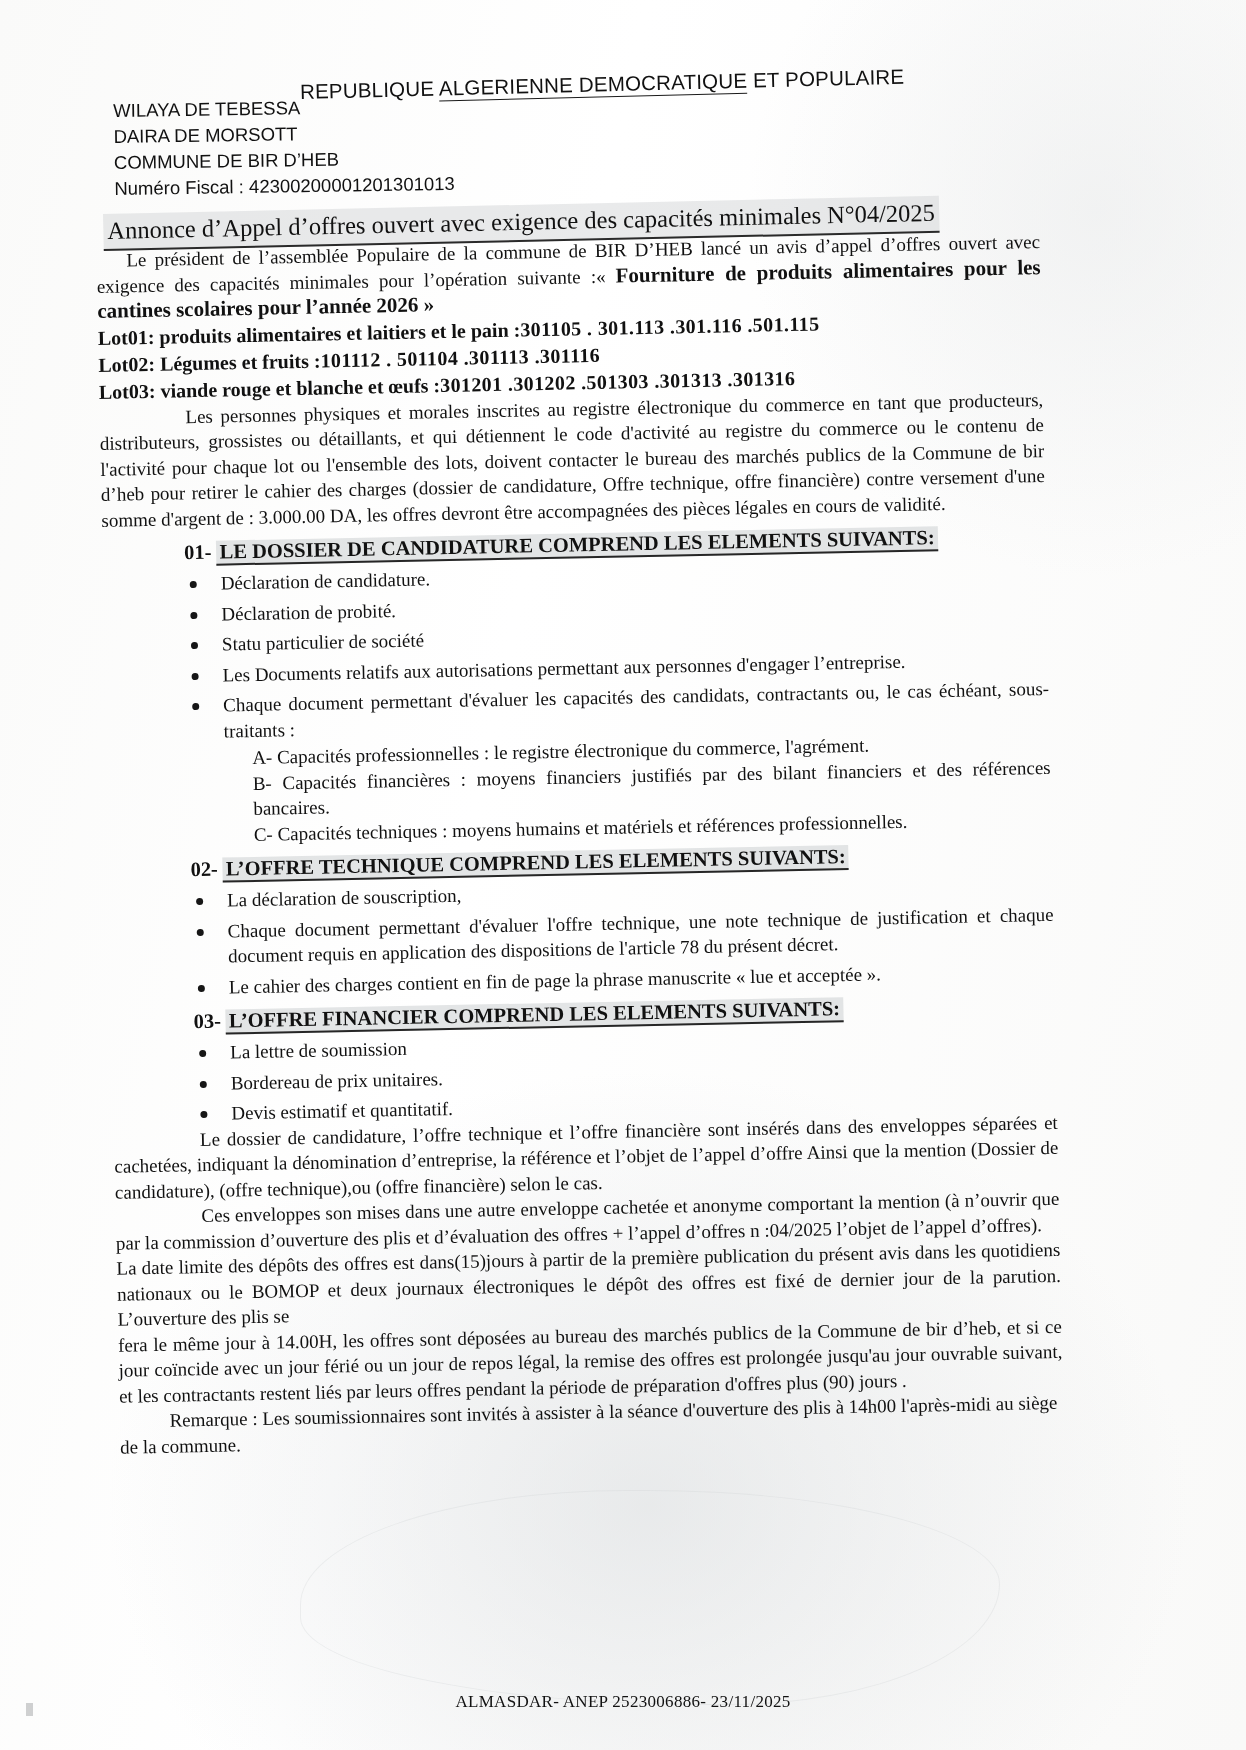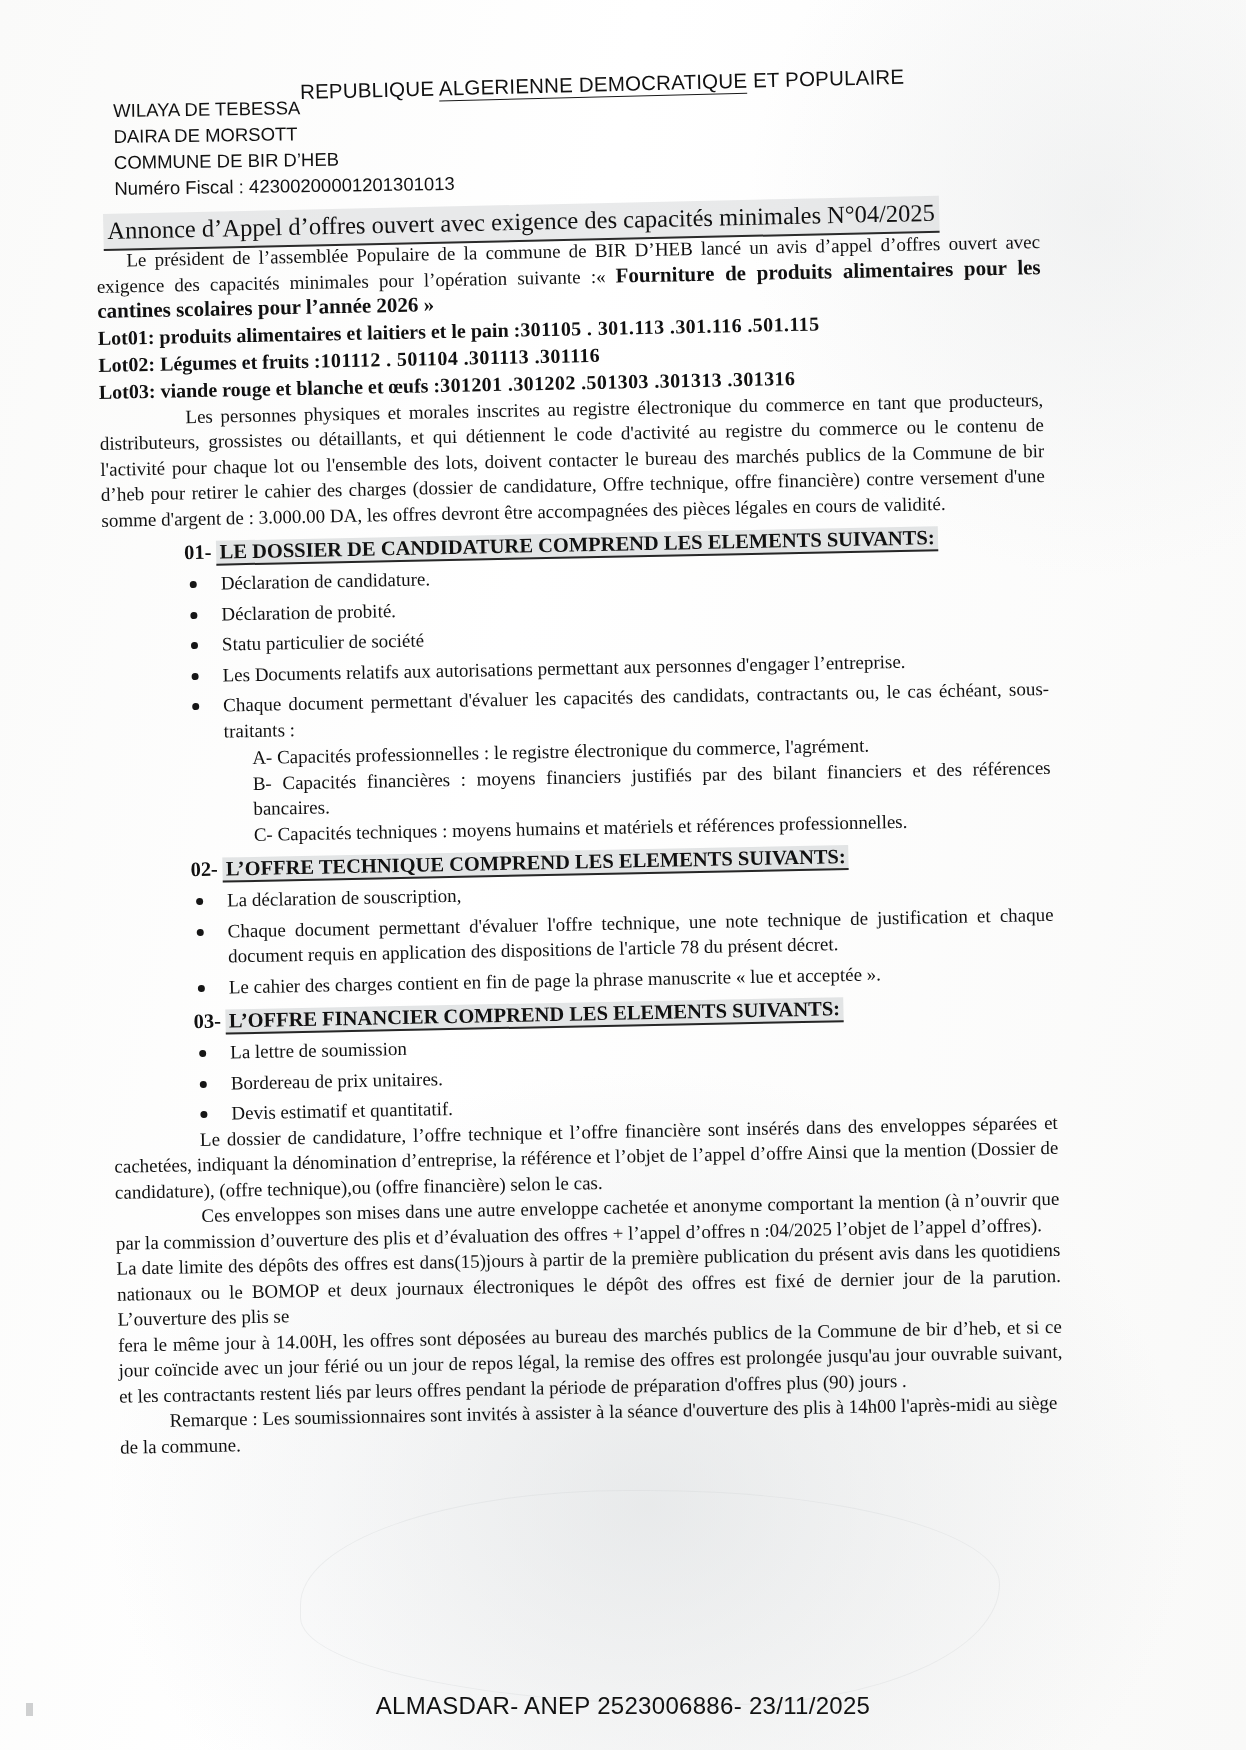--- a/index.html
+++ b/index.html
@@ -174,8 +174,8 @@
     right: 0;
     top: 1692px;
     text-align: center;
-    font-family: Liberation Sans, sans-serif;
-    font-size: 24px;
+    font-family: Liberation Serif, serif;
+    font-size: 17px;
     letter-spacing: .3px;
   }
   .edge-mark {

